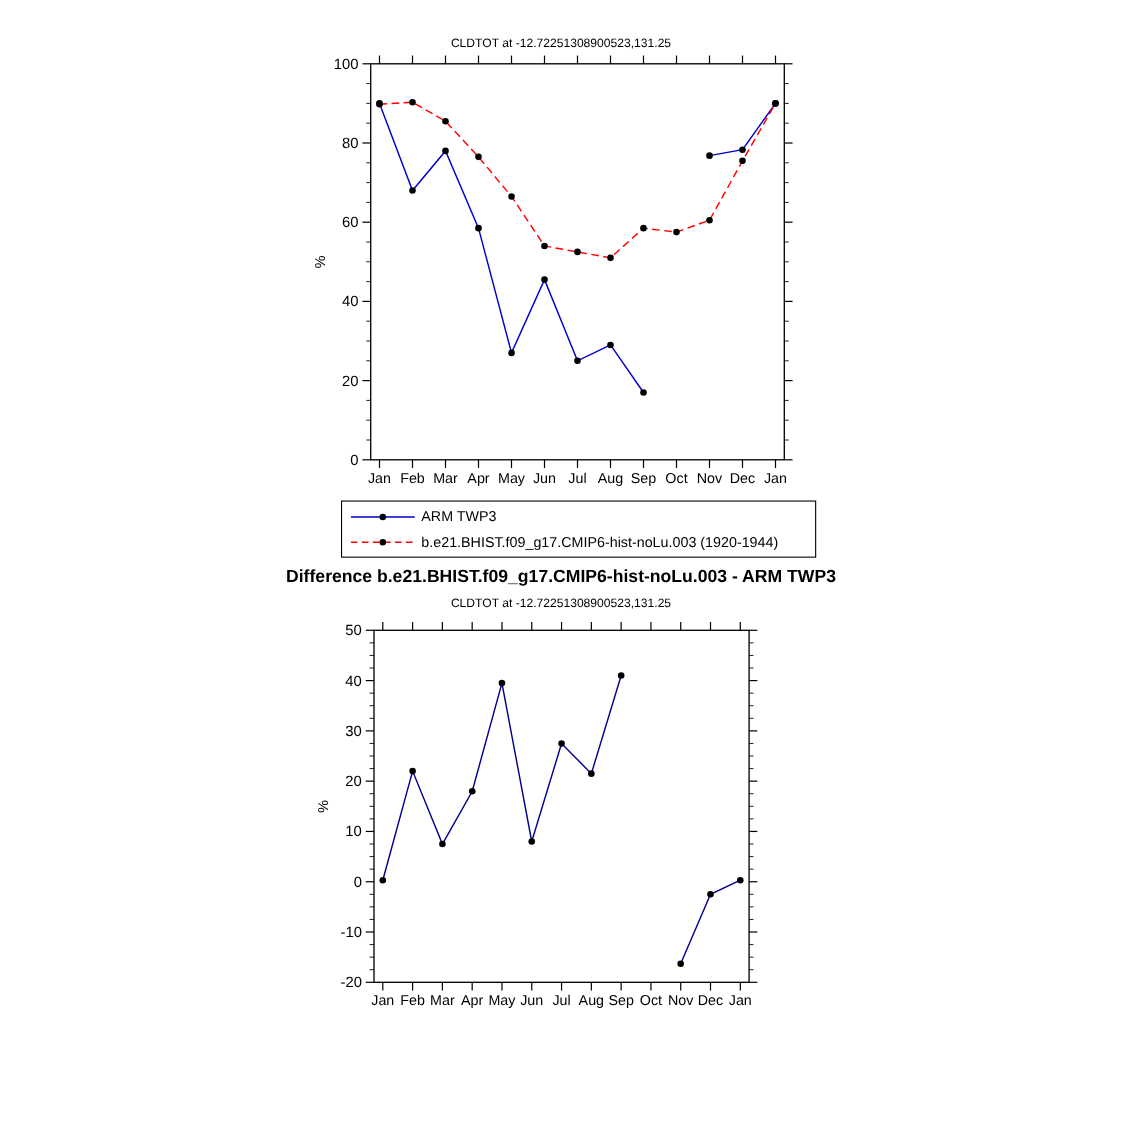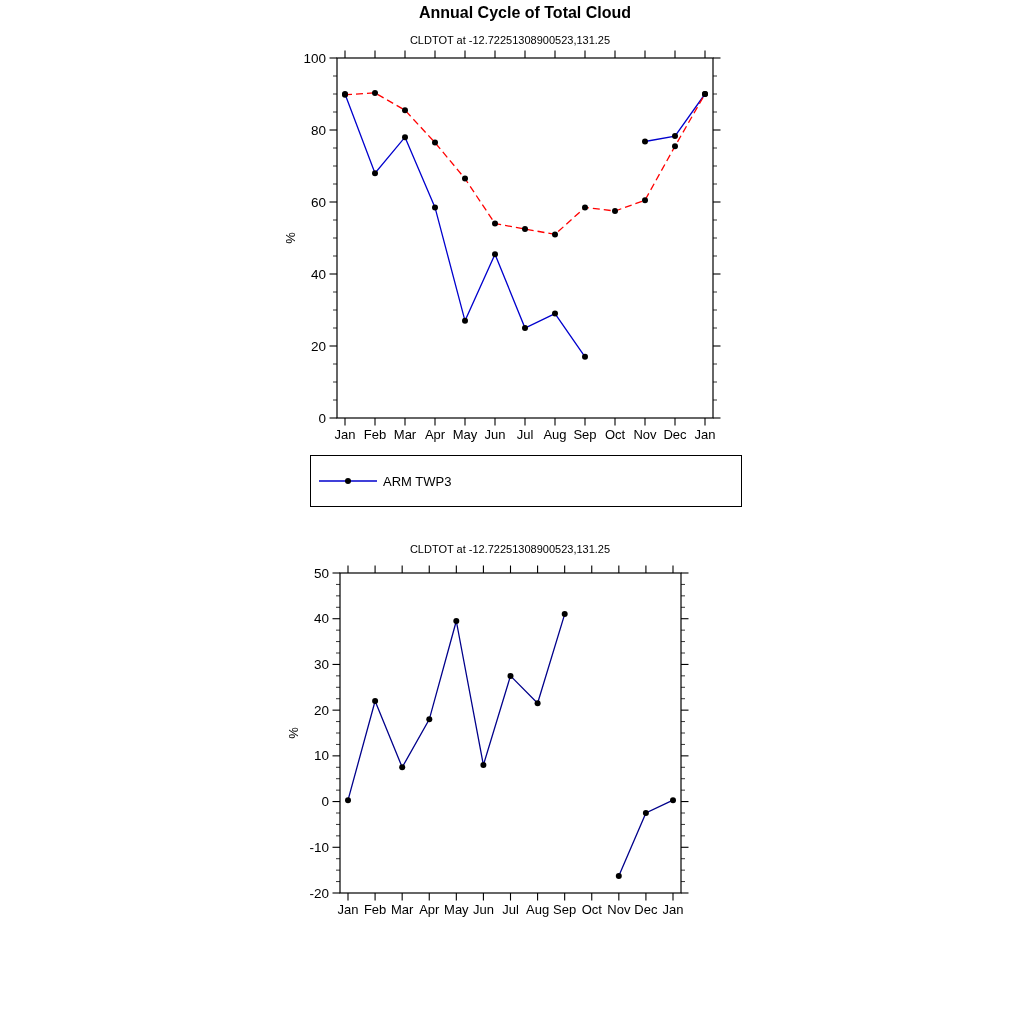--- a/index.html
+++ b/index.html
@@ -21,7 +21,6 @@
 
 <div class="page">
 
-  <div class="chart-title" style="left:275px; top:4px; width:500px;">Annual Cycle of Total Cloud</div>
   <div class="chart-subtitle" style="left:280px; top:34px; width:460px;">CLDTOT at -12.72251308900523,131.25</div>
   <svg class="chart" width="500" height="420" style="left:270px; top:50px;">
       <line x1="63" y1="350" x2="67" y2="350" stroke="#000" stroke-width="0.8"></line>

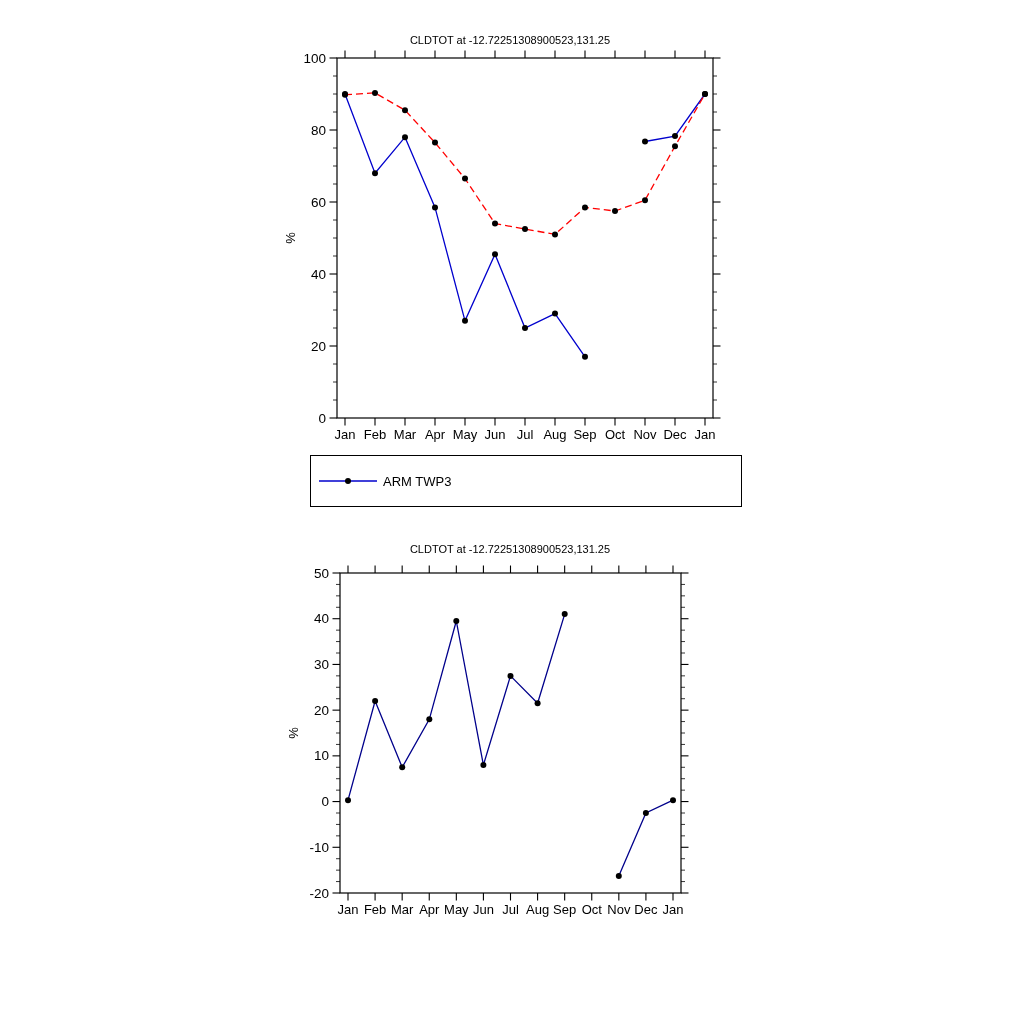--- a/index.html
+++ b/index.html
@@ -148,6 +148,13 @@
         <circle cx="31" cy="6" r="3" fill="#000000"></circle>
       </svg>
       <span class="legend-label">ARM TWP3</span>
+    </div>
+    <div class="legend-row">
+      <svg width="62" height="12">
+        <line x1="2" y1="6" x2="60" y2="6" stroke="#ff0000" stroke-width="1.3" stroke-dasharray="6 4"></line>
+        <circle cx="31" cy="6" r="3" fill="#000000"></circle>
+      </svg>
+      <span class="legend-label">b.e21.BHIST.f09_g17.CMIP6-hist-noLu.003 (1920-1944)</span>
     </div>
   </div>
 

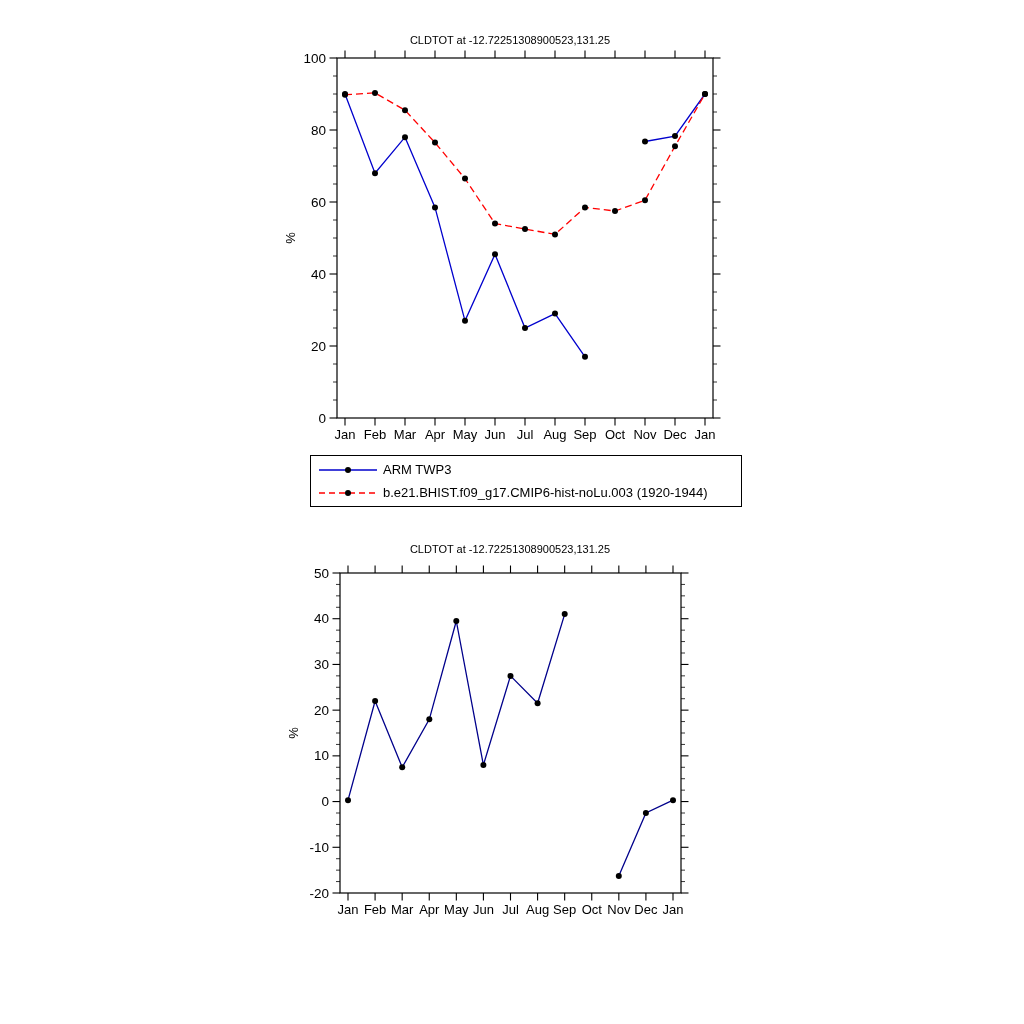--- a/index.html
+++ b/index.html
@@ -158,6 +158,7 @@
     </div>
   </div>
 
+  <div class="chart-title" style="left:260px; top:516px; width:500px;">Difference b.e21.BHIST.f09_g17.CMIP6-hist-noLu.003 - ARM TWP3</div>
   <div class="chart-subtitle" style="left:280px; top:543px; width:460px;">CLDTOT at -12.72251308900523,131.25</div>
   <svg class="chart" width="460" height="370" style="left:280px; top:560px;">
       <line x1="56" y1="321.57142857142856" x2="60" y2="321.57142857142856" stroke="#000" stroke-width="0.8"></line>

